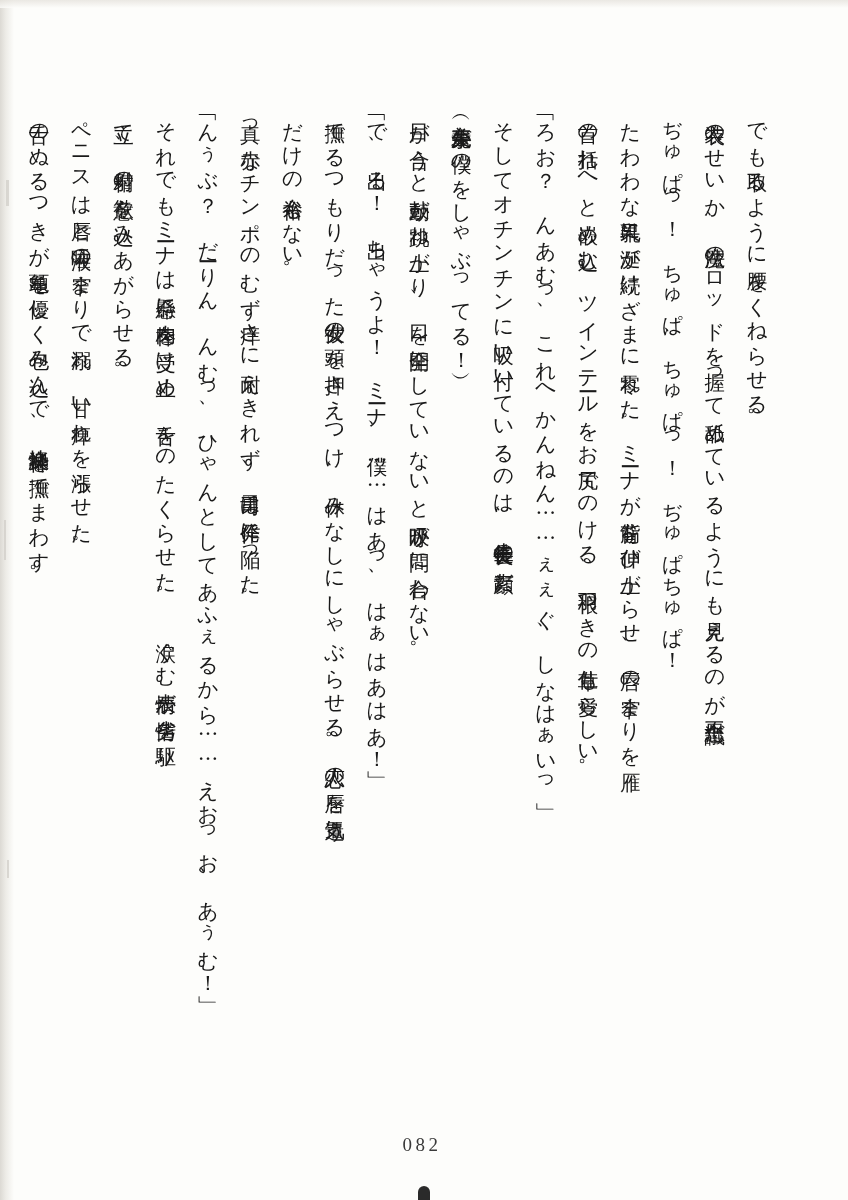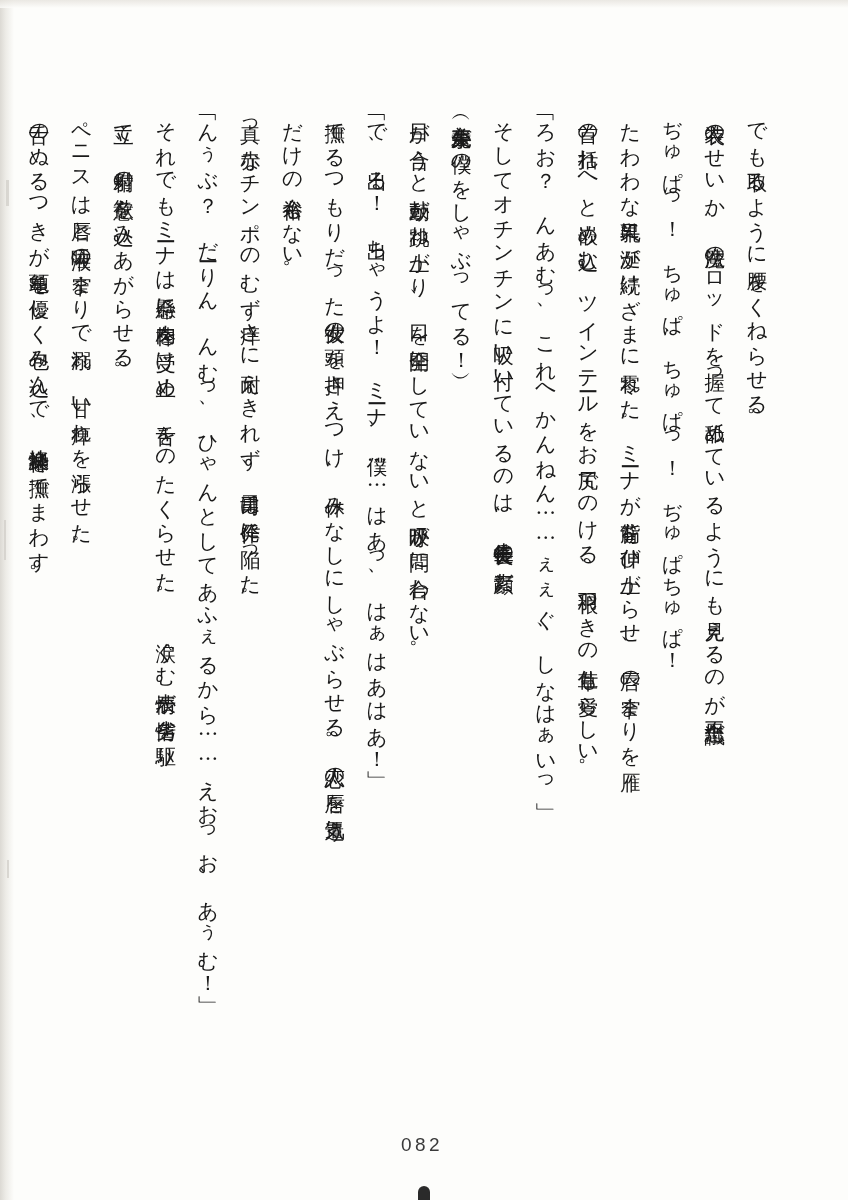--- a/index.html
+++ b/index.html
@@ -71,7 +71,7 @@
     right: 4px;
     bottom: 44px;
     text-align: center;
-    font-family: Liberation Sans, sans-serif;
+    font-family: Liberation Serif, serif;
     font-size: 19px;
     letter-spacing: 0.18em;
     color: #3a3a3a;

